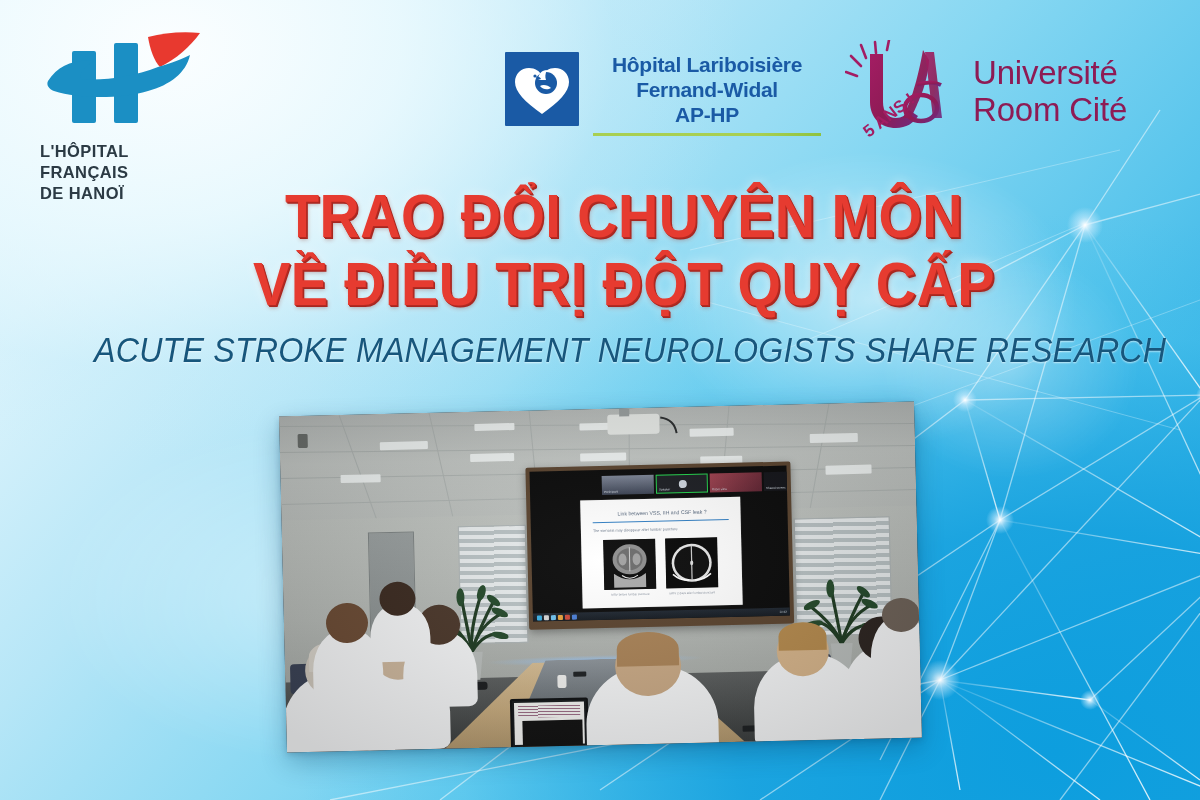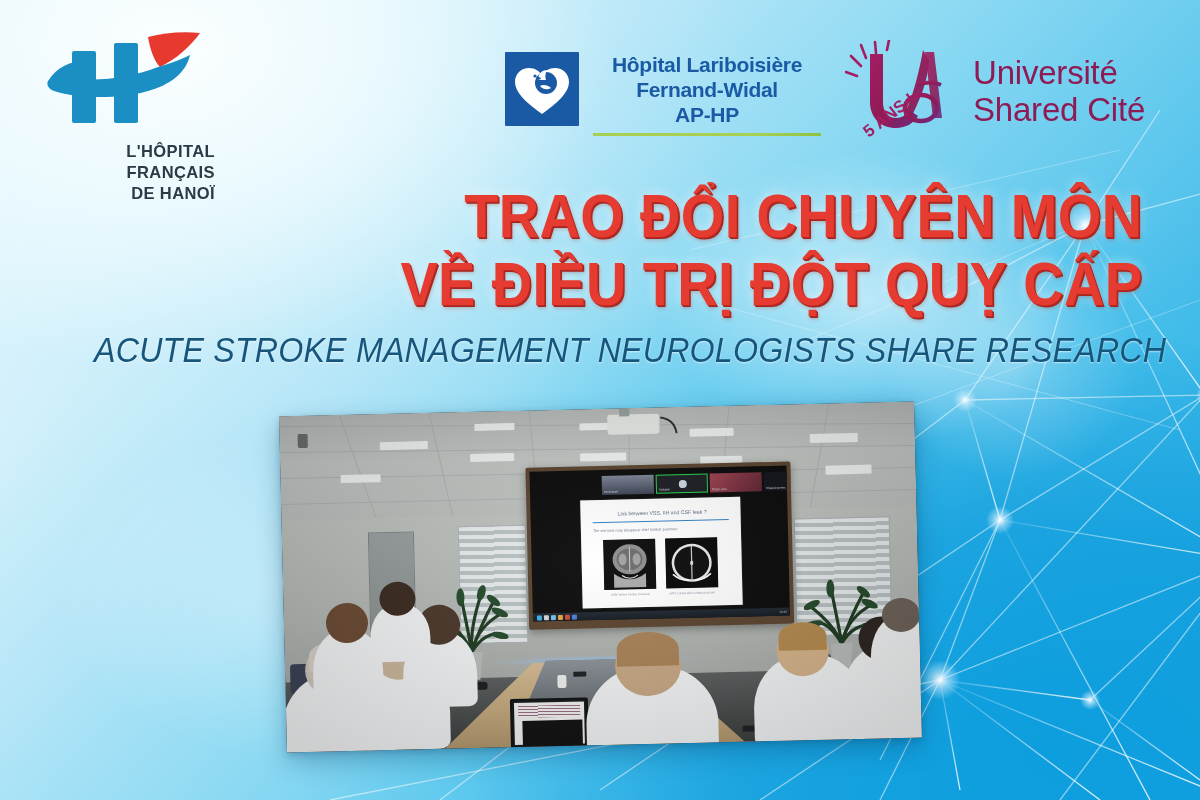--- a/index.html
+++ b/index.html
@@ -381,7 +381,7 @@
         </svg>
       </div>
       <div class="name">Université
-Shared Cité</div>
+Room Cité</div>
     </div>
   </div>
 

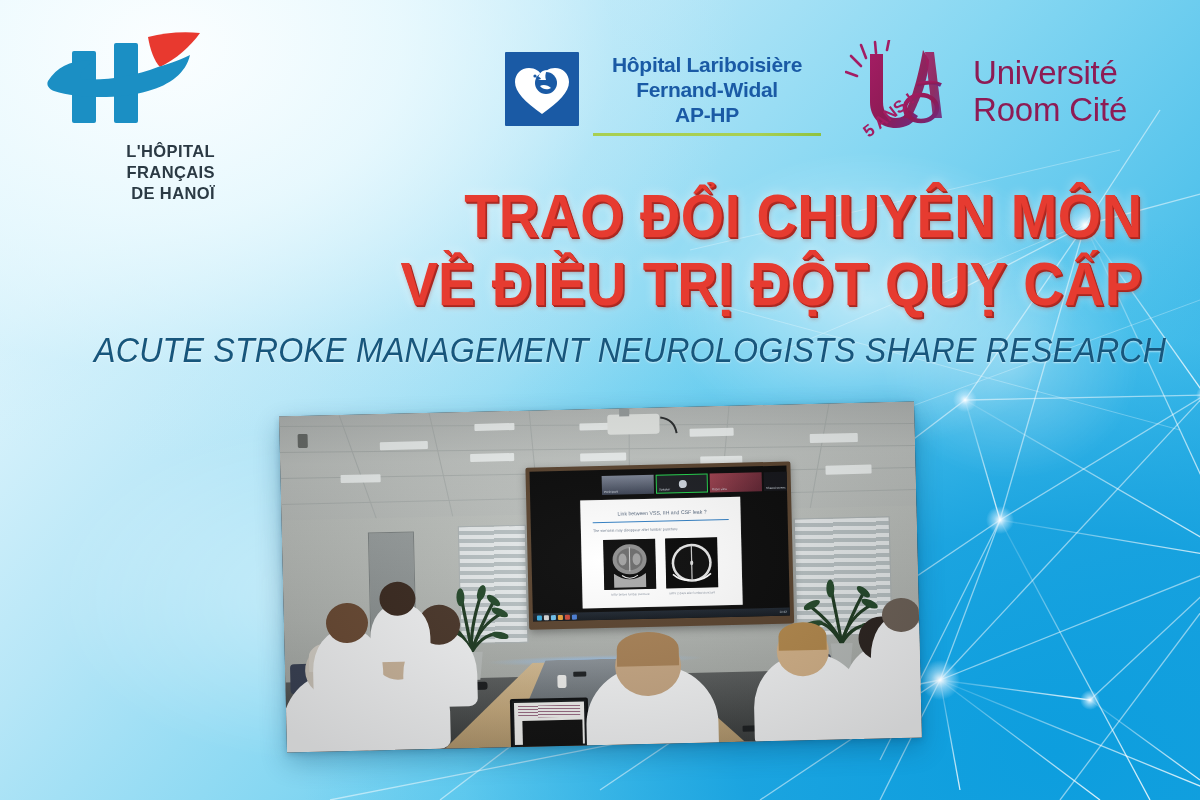--- a/index.html
+++ b/index.html
@@ -41,7 +41,7 @@
   .logo-row { position: absolute; left: 0; top: 0; width: 1200px; height: 200px; }
 
   
-  .logo-hfh { position: absolute; left: 40px; top: 25px; width: 175px; text-align: right; }
+  .logo-hfh { position: absolute; left: 40px; top: 25px; width: 175px; text-align: left; }
   .logo-hfh .mark { width: 175px; height: 112px; position: relative; }
   .logo-hfh .mark svg { width: 175px; height: 112px; display: block; }
   .logo-hfh .cap {

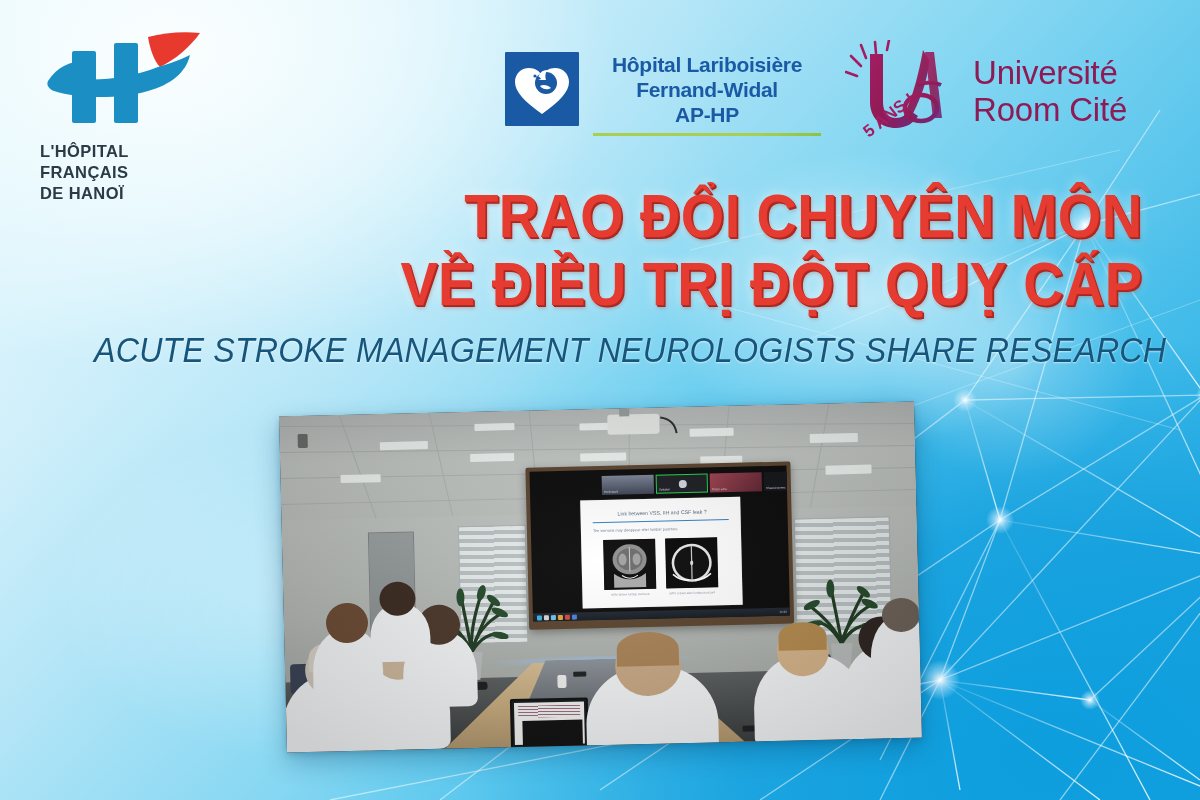--- a/index.html
+++ b/index.html
@@ -77,7 +77,7 @@
   }
 
   
-  .titles { position: absolute; left: 0; top: 186px; width: 1200px; text-align: right; padding-left: 48px; }
+  .titles { position: absolute; left: 0; top: 186px; width: 1200px; text-align: center; padding-left: 48px; }
 
   .title-line {
     font-family: "Liberation Sans Narrow", "Liberation Sans", sans-serif;

